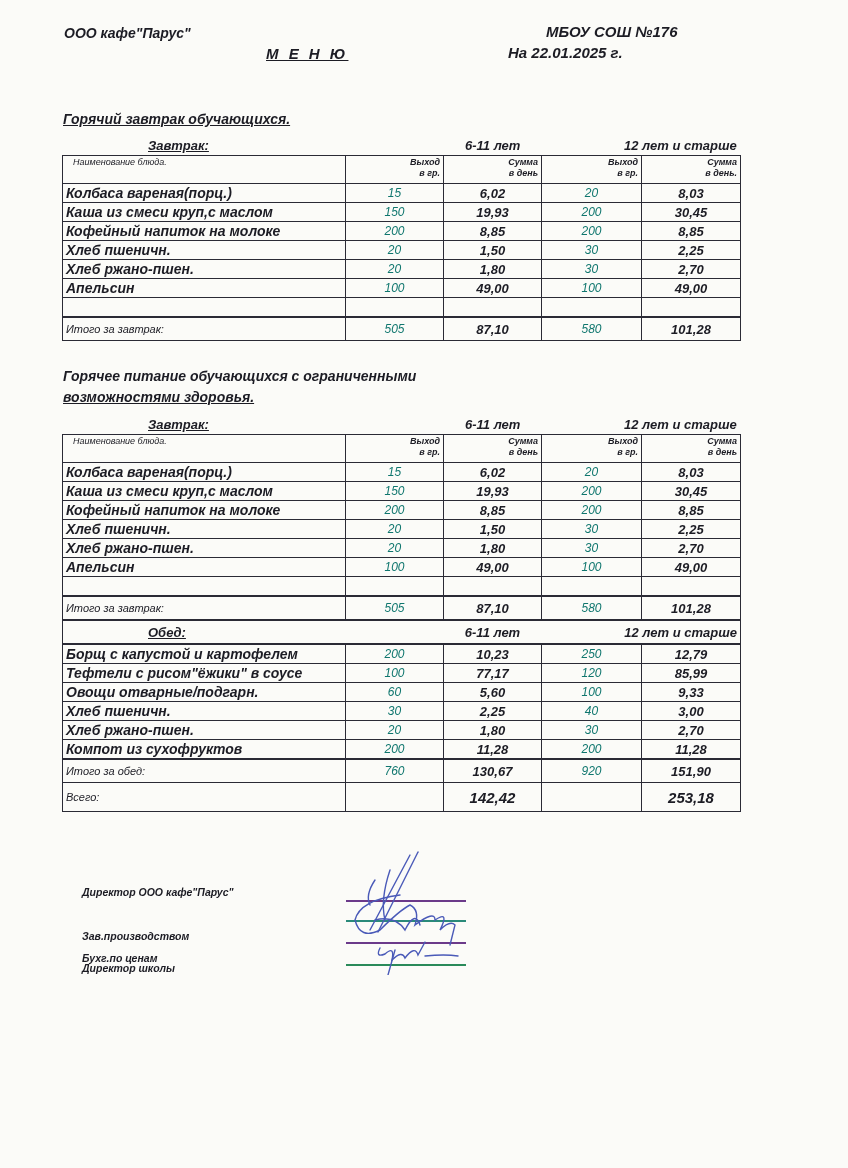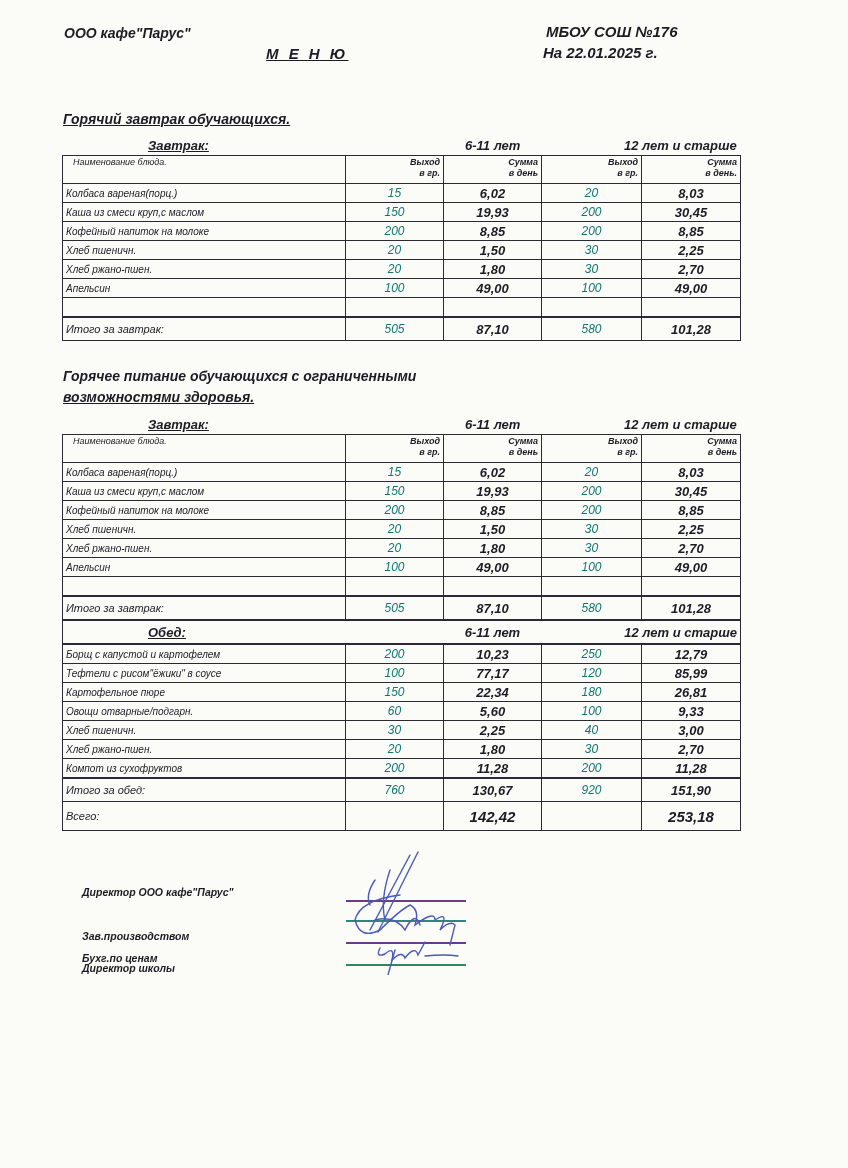--- a/index.html
+++ b/index.html
@@ -37,7 +37,7 @@
 <div class="abs hdr" style="left:64px;top:25px;">ООО кафе"Парус"</div>
 <div class="abs hdr" style="left:546px;top:23px;font-size:15px;">МБОУ СОШ  №176</div>
 <div class="abs title" style="left:266px;top:45px;">М Е Н Ю</div>
-<div class="abs hdr" style="left:543px;top:44px;font-size:15px;">На 22.01.2025 г.</div>
+<div class="abs hdr" style="left:508px;top:44px;font-size:15px;">На 22.01.2025 г.</div>
 
 <div class="abs sec" style="left:63px;top:111px;text-decoration:underline;">Горячий завтрак обучающихся.</div>
 <div class="abs sub sub-label" style="left:148px;top:138px;">Завтрак:</div>

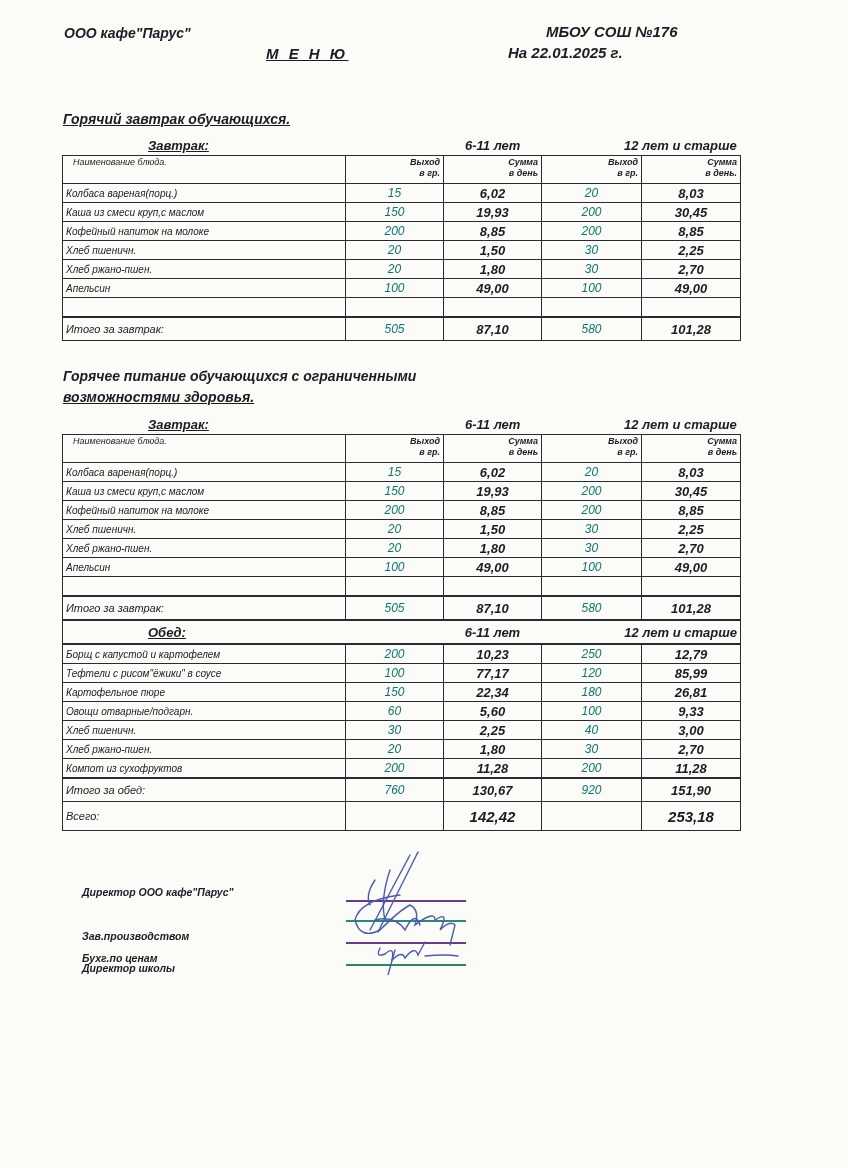--- a/index.html
+++ b/index.html
@@ -15,7 +15,7 @@
   .sub-label { text-decoration: underline; }
   table { border-collapse: collapse; position: absolute; left: 62px; width: 678px; table-layout: fixed; }
   td { border: 1.5px solid #2a2a35; padding: 0 3px; height: 18px; font-size: 12px; overflow: hidden; white-space: nowrap; }
-  td.name { font-weight: normal; font-size: 10px; }
+  td.name { font-weight: bold; font-size: 14px; }
   td.qty { text-align: center; font-weight: normal; font-size: 12px; color: #0f766e; }
   td.sum { text-align: center; font-weight: bold; font-size: 13px; }
   tr.th td { height: 26px; font-size: 9px; text-align: right; vertical-align: top; line-height: 11px; padding-top: 1px; font-weight: bold; }

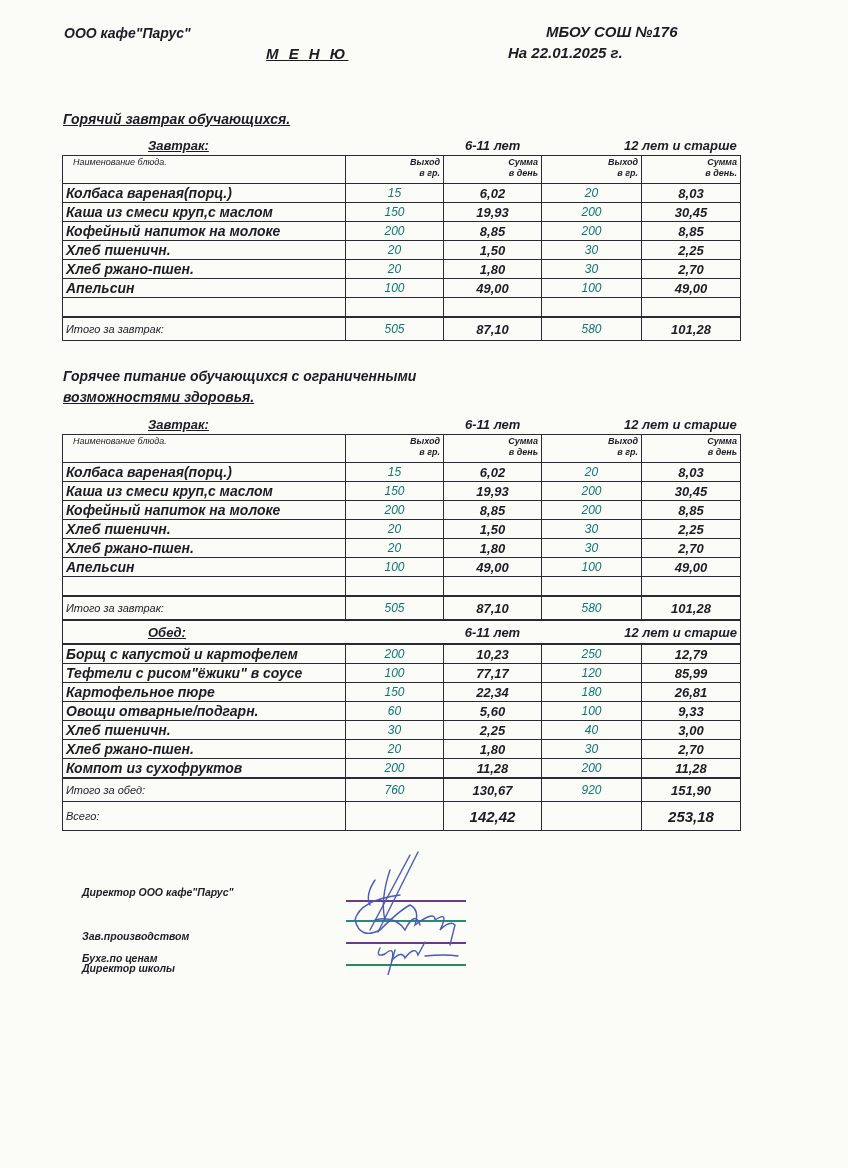--- a/index.html
+++ b/index.html
@@ -227,13 +227,6 @@
         <td class="sum">85,99</td>
       </tr>
       <tr>
-        <td class="name">Картофельное пюре</td>
-        <td class="qty">150</td>
-        <td class="sum">22,34</td>
-        <td class="qty">180</td>
-        <td class="sum">26,81</td>
-      </tr>
-      <tr>
         <td class="name">Овощи отварные/подгарн.</td>
         <td class="qty">60</td>
         <td class="sum">5,60</td>

